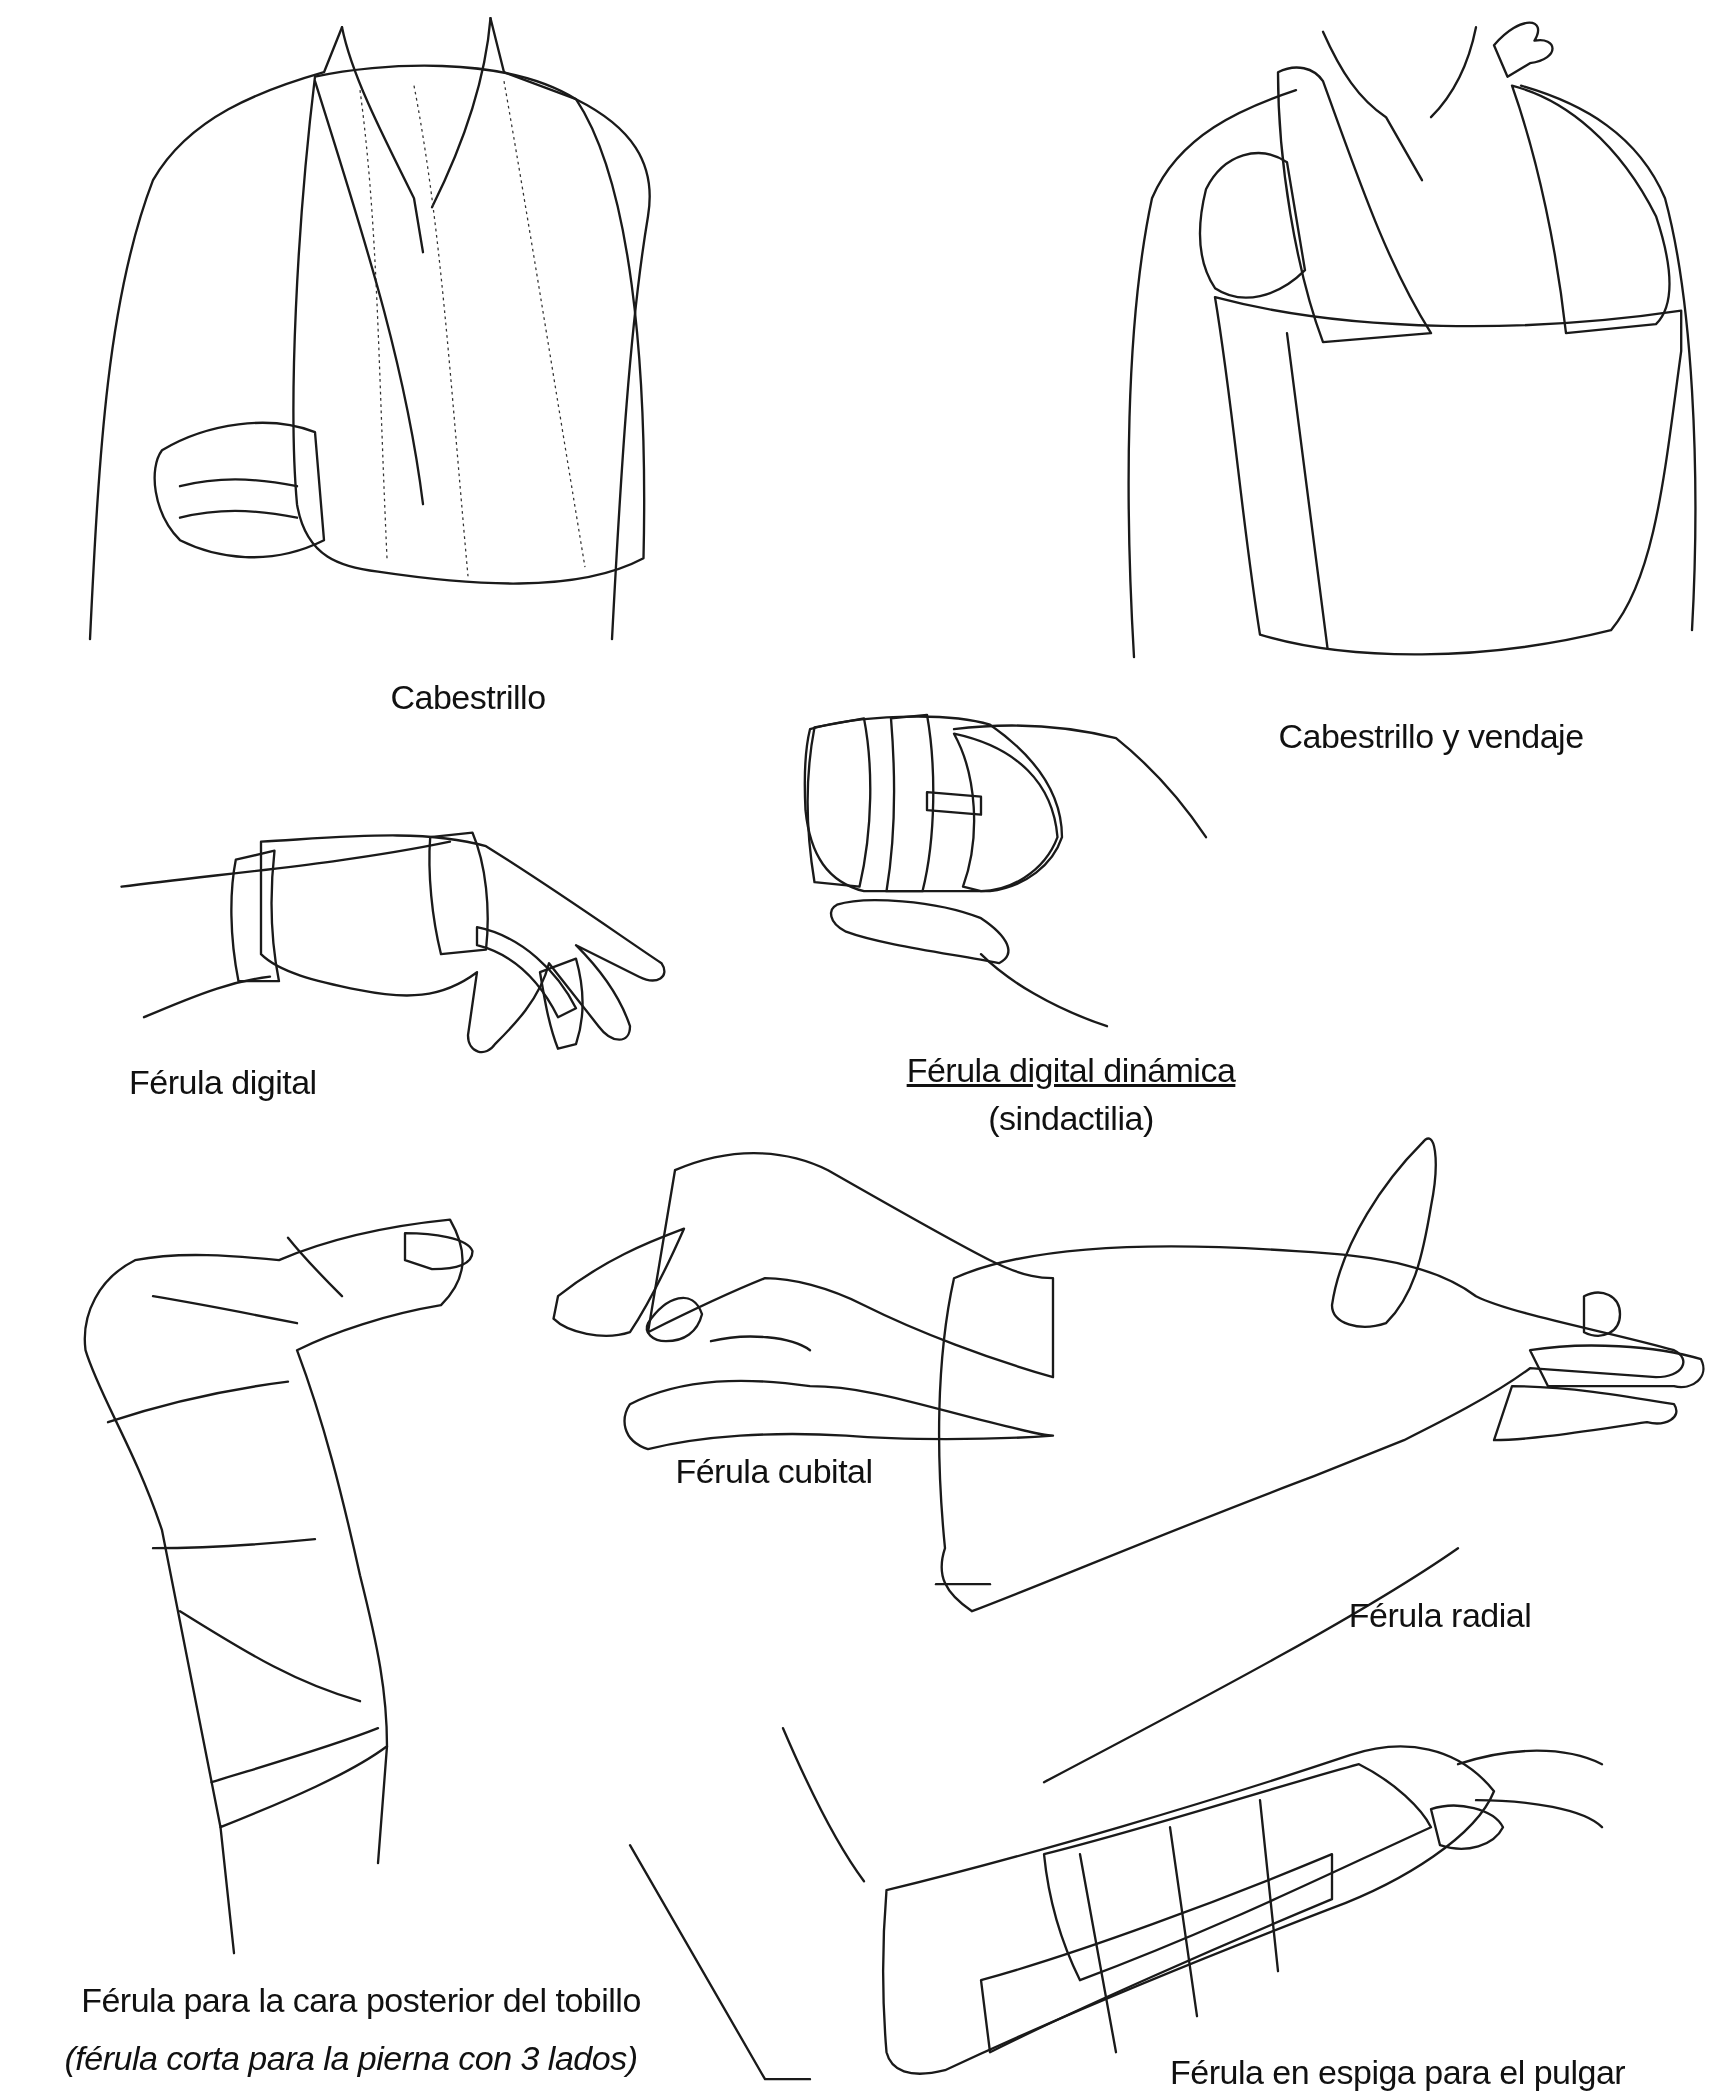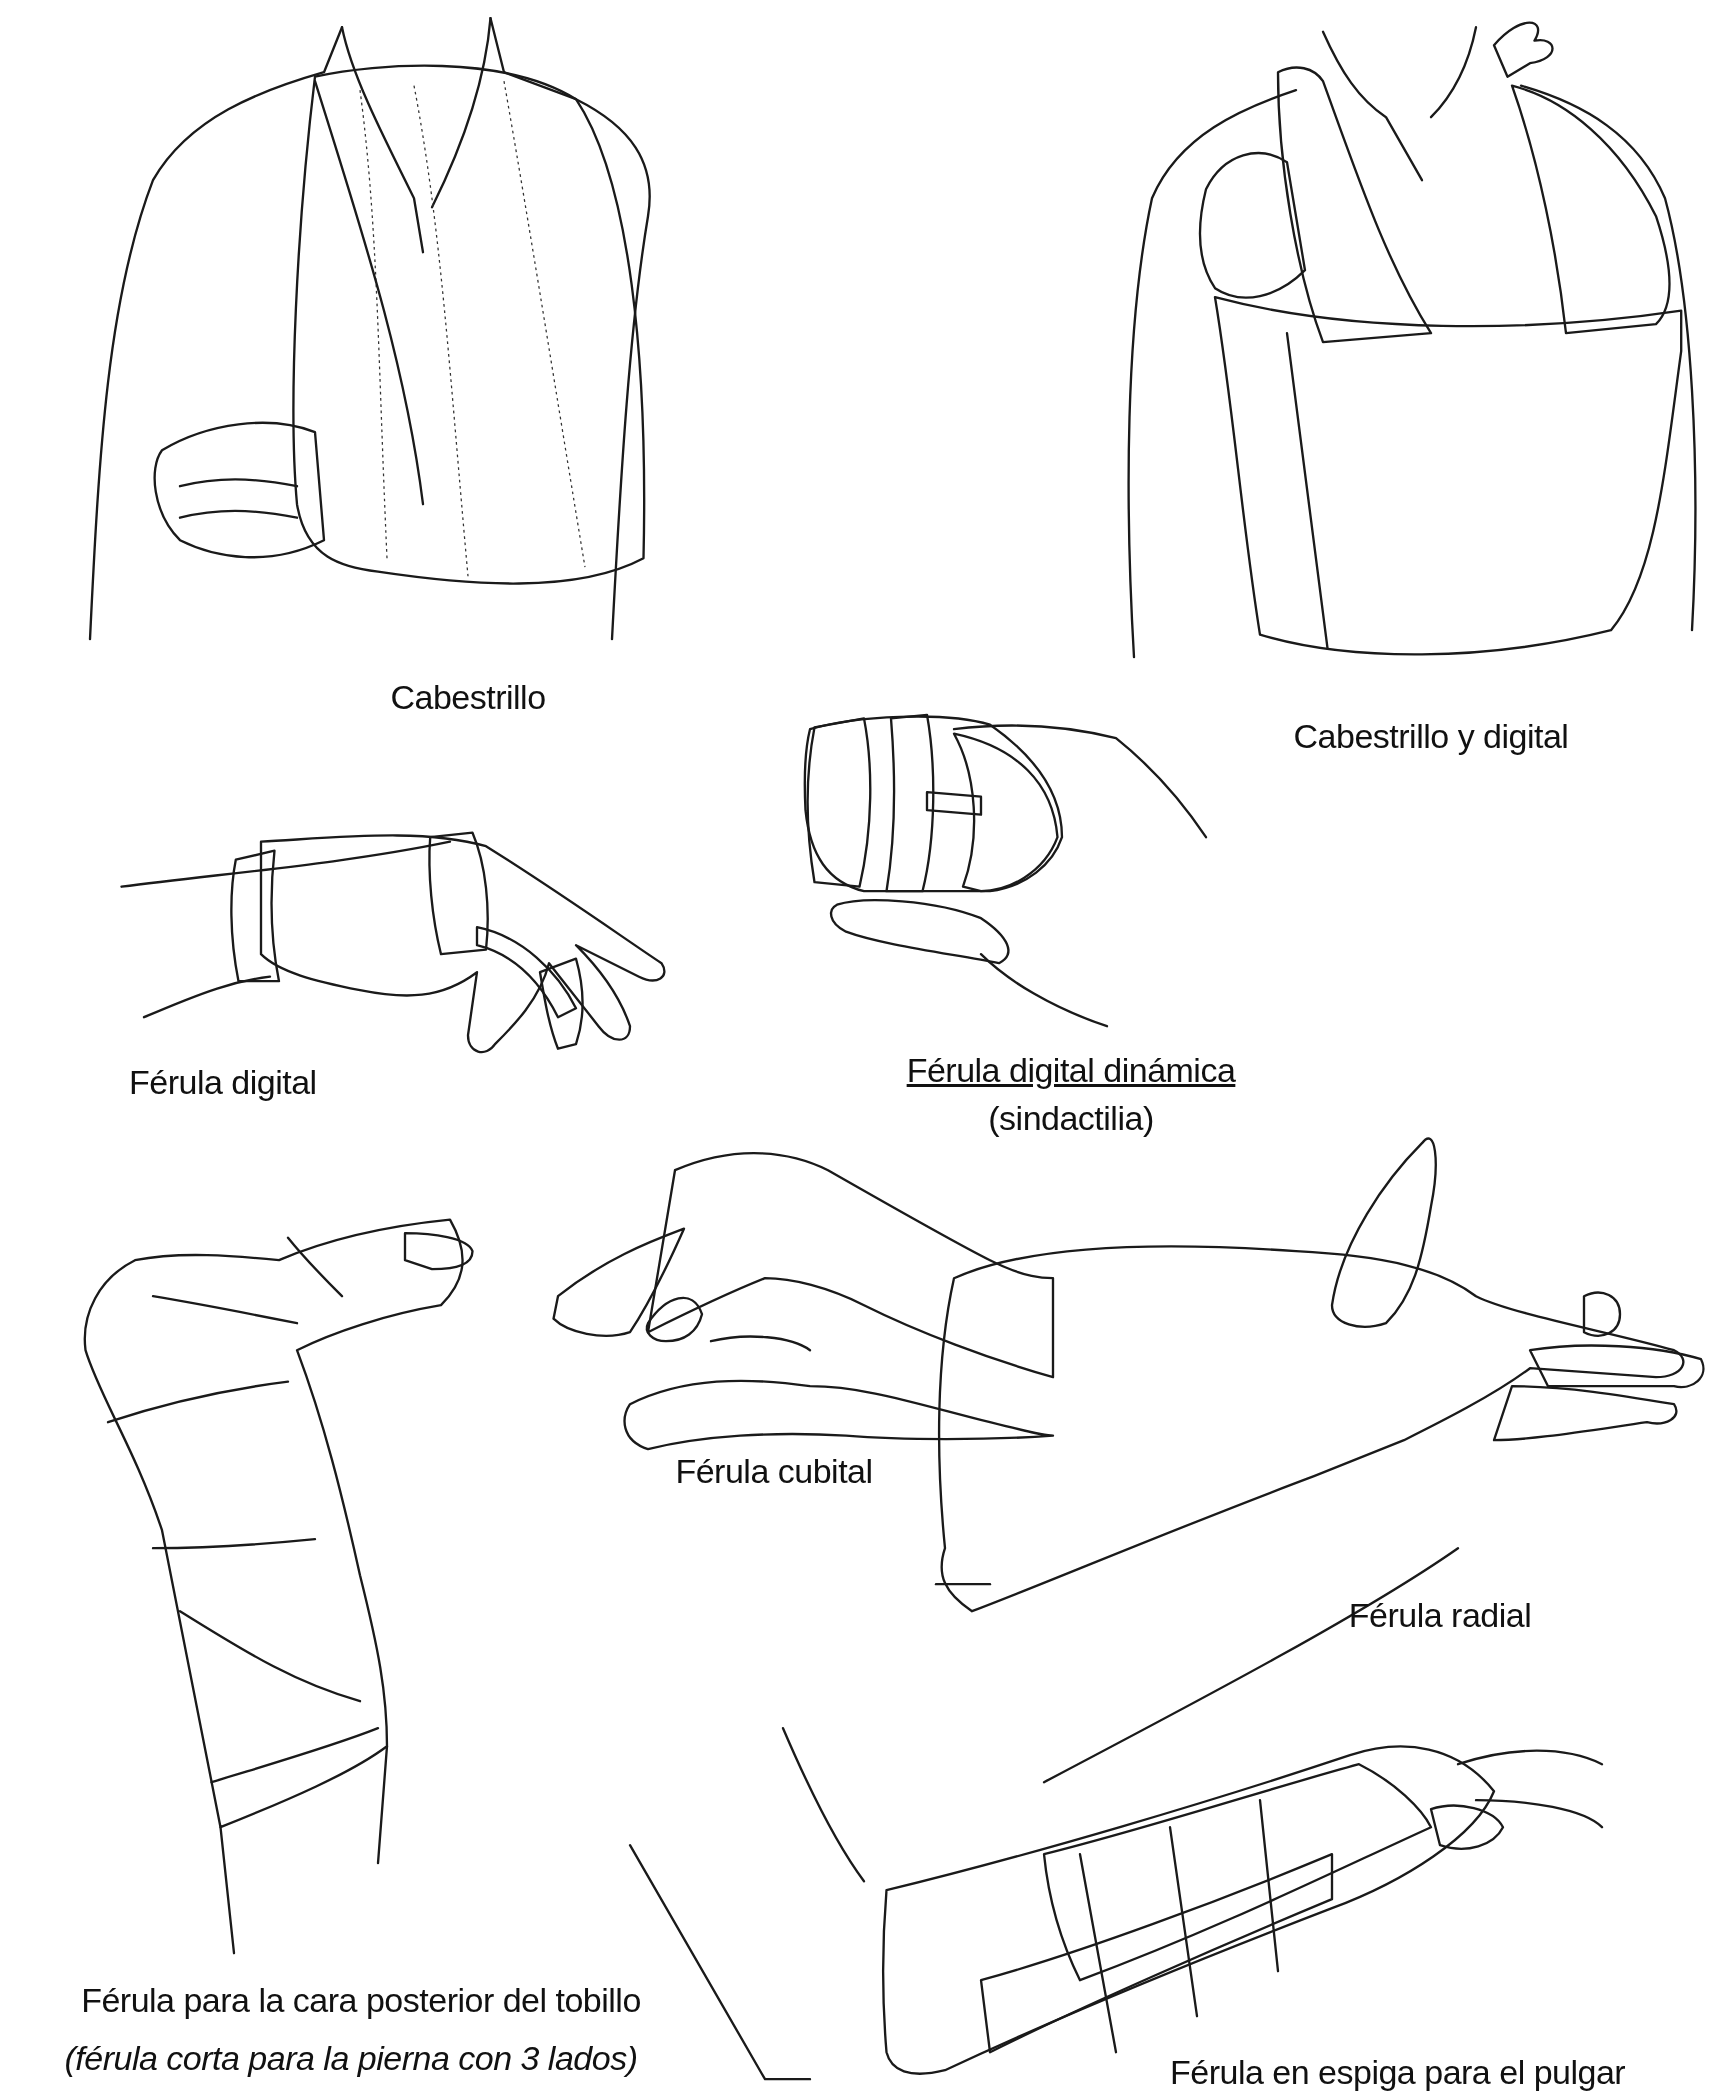--- a/index.html
+++ b/index.html
@@ -122,7 +122,7 @@
 </svg>
 
 <div class="lbl" style="left:342px;top:677px;width:252px;">Cabestrillo</div>
-<div class="lbl" style="left:1242px;top:716px;width:378px;">Cabestrillo y digital</div>
+<div class="lbl" style="left:1242px;top:716px;width:378px;">Cabestrillo y vendaje</div>
 <div class="lbl" style="left:129px;top:1062px;width:234px;text-align:left;">Férula digital</div>
 <div class="lbl" style="left:864px;top:1050px;width:414px;text-decoration:underline;">Férula digital dinámica</div>
 <div class="lbl" style="left:864px;top:1098px;width:414px;">(sindactilia)</div>

